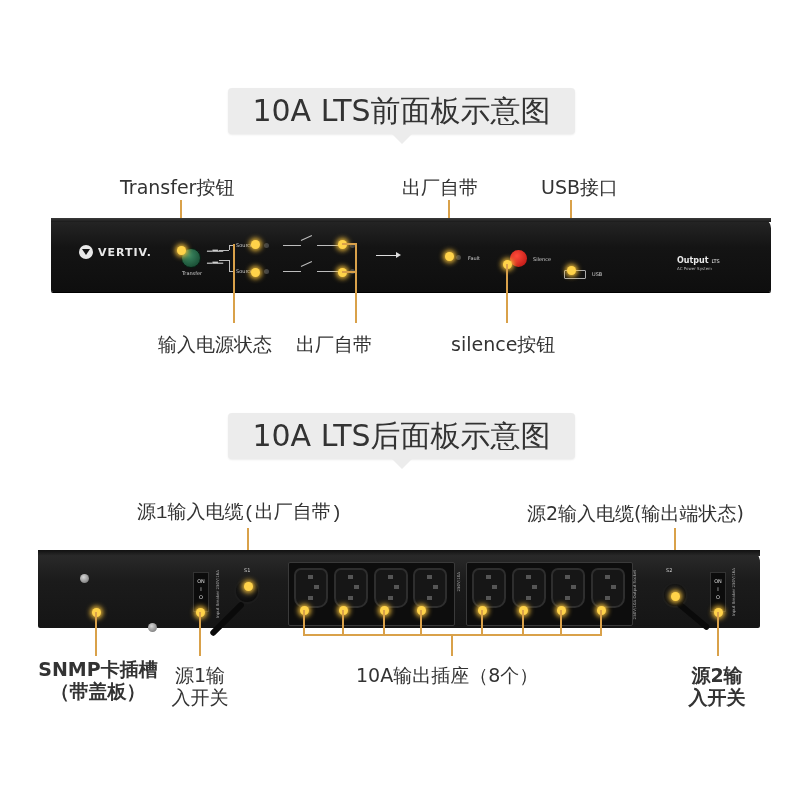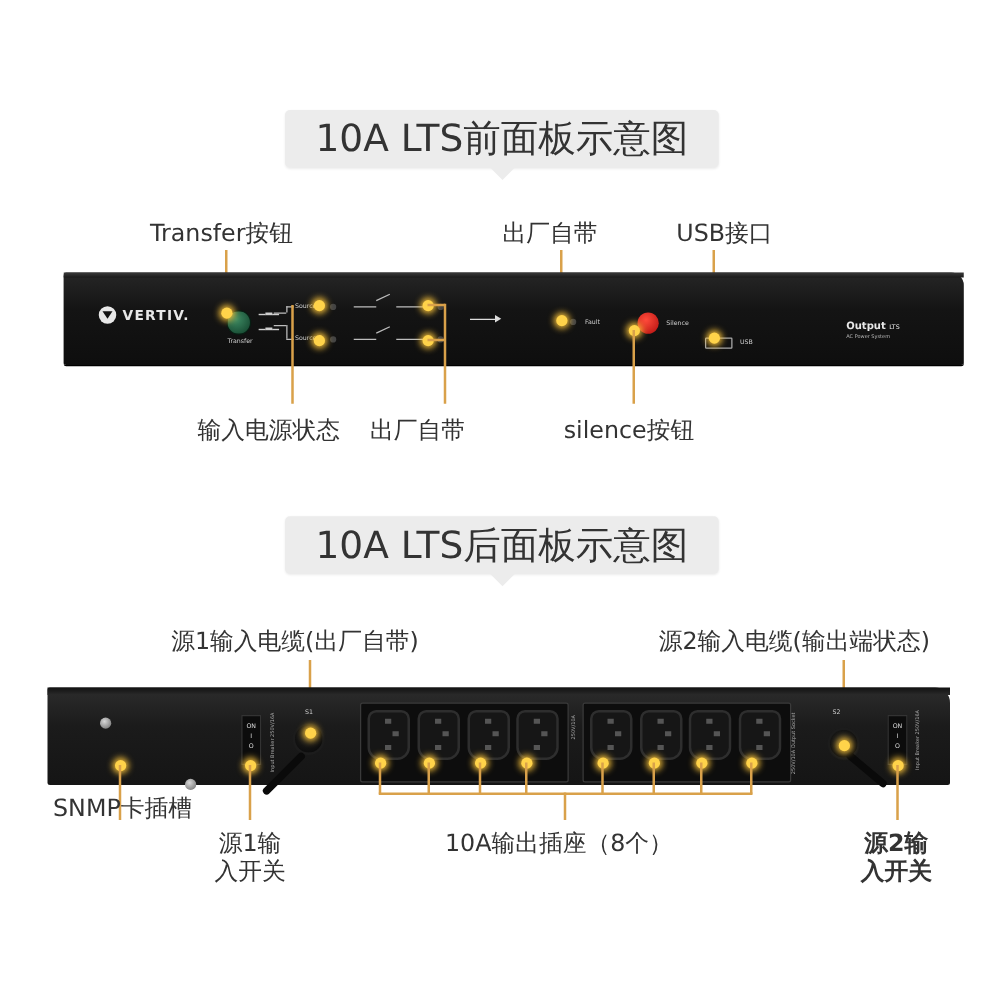--- a/index.html
+++ b/index.html
@@ -143,7 +143,7 @@
 
 <div class="title-box" style="top:413px;">10A  LTS后面板示意图</div>
 
-<div class="label" style="left:137px; top:502px;">源1输入电缆(出厂自带)</div>
+<div class="label" style="left:137px; top:502px;font-family:Liberation Mono, monospace;">源1输入电缆(出厂自带)</div>
 <div class="label" style="left:527px; top:502px;">源2输入电缆(输出端状态)</div>
 <div class="vline" style="left:247px; top:528px; height:58px;"></div>
 <div class="vline" style="left:674px; top:528px; height:68px;"></div>

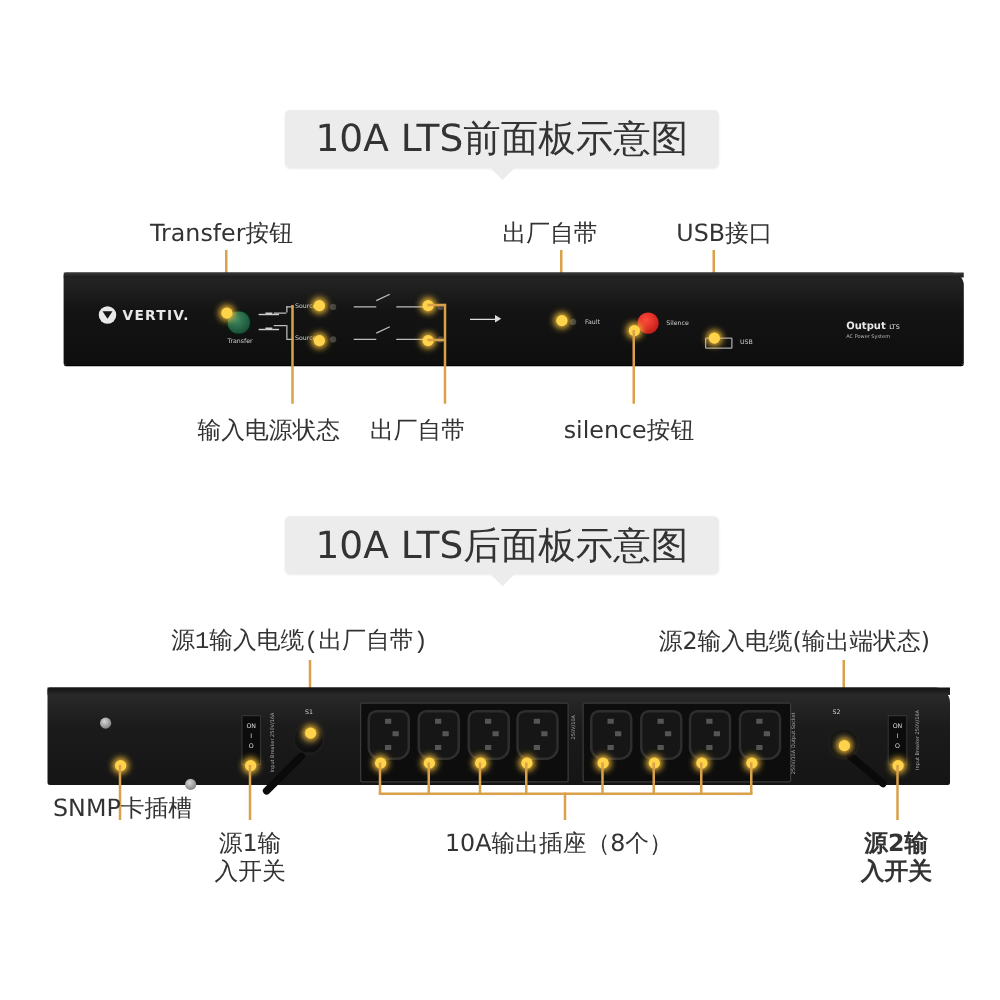--- a/index.html
+++ b/index.html
@@ -248,7 +248,7 @@
 <div class="hline" style="left:303px; top:634px; width:299px;"></div>
 <div class="vline" style="left:451px; top:634px; height:22px;"></div>
 
-<div class="label center" style="left:38px; top:636px; width:120px;">
+<div class="label center" style="left:38px; top:658px; width:120px;font-weight:bold;">
   <div>SNMP卡插槽</div>
 </div>
 <div class="label center" style="left:165px; top:664px; width:70px;">

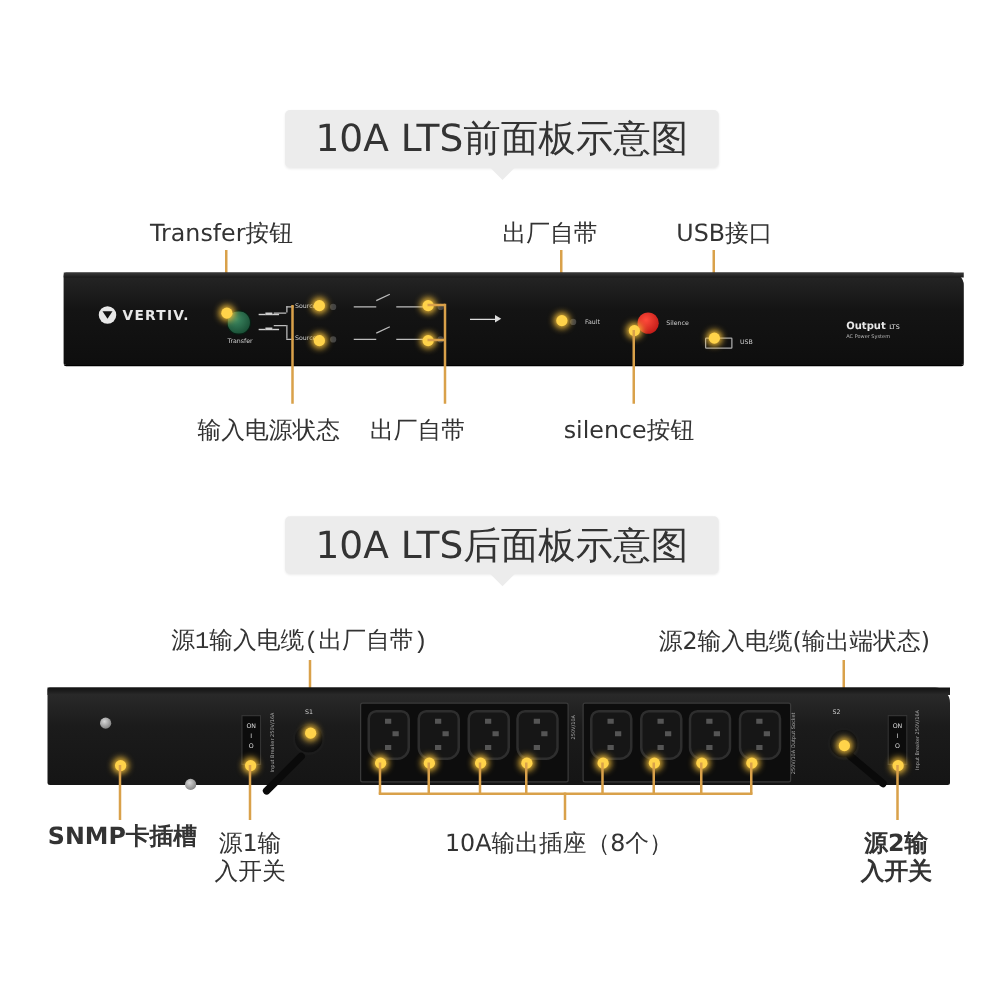--- a/index.html
+++ b/index.html
@@ -250,6 +250,7 @@
 
 <div class="label center" style="left:38px; top:658px; width:120px;font-weight:bold;">
   <div>SNMP卡插槽</div>
+  <div>（带盖板）</div>
 </div>
 <div class="label center" style="left:165px; top:664px; width:70px;">
   <div>源1输</div>

